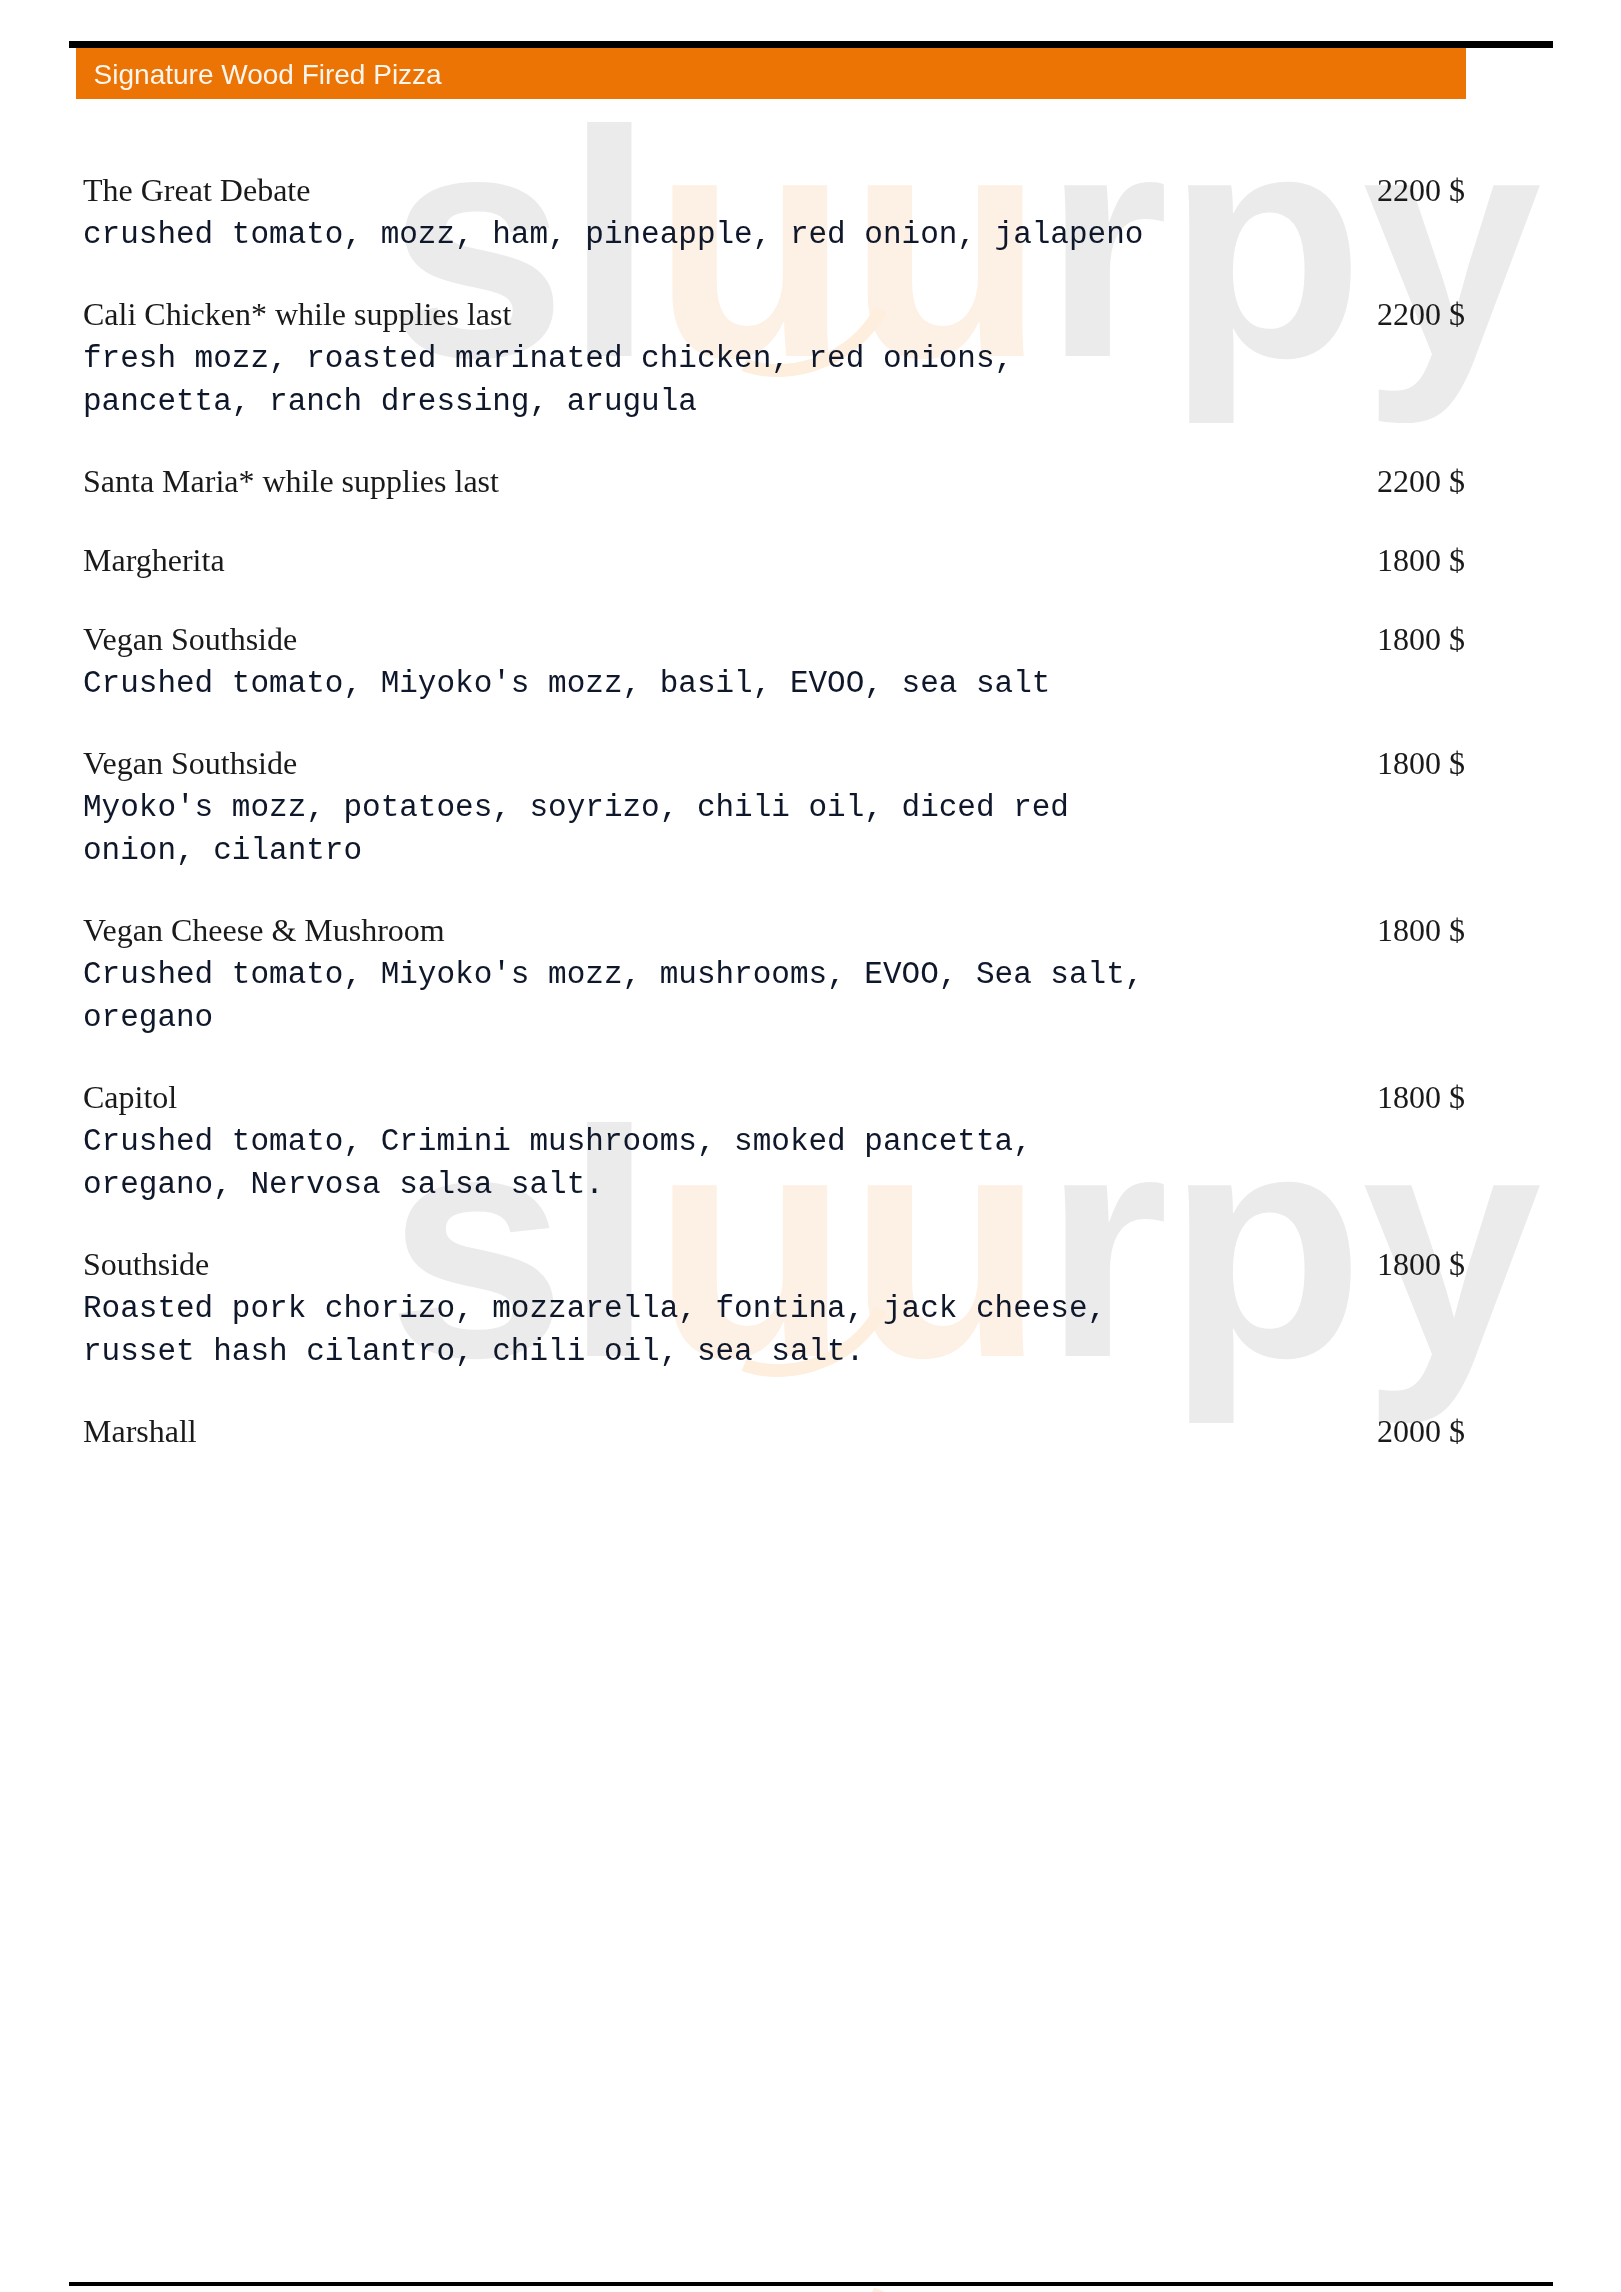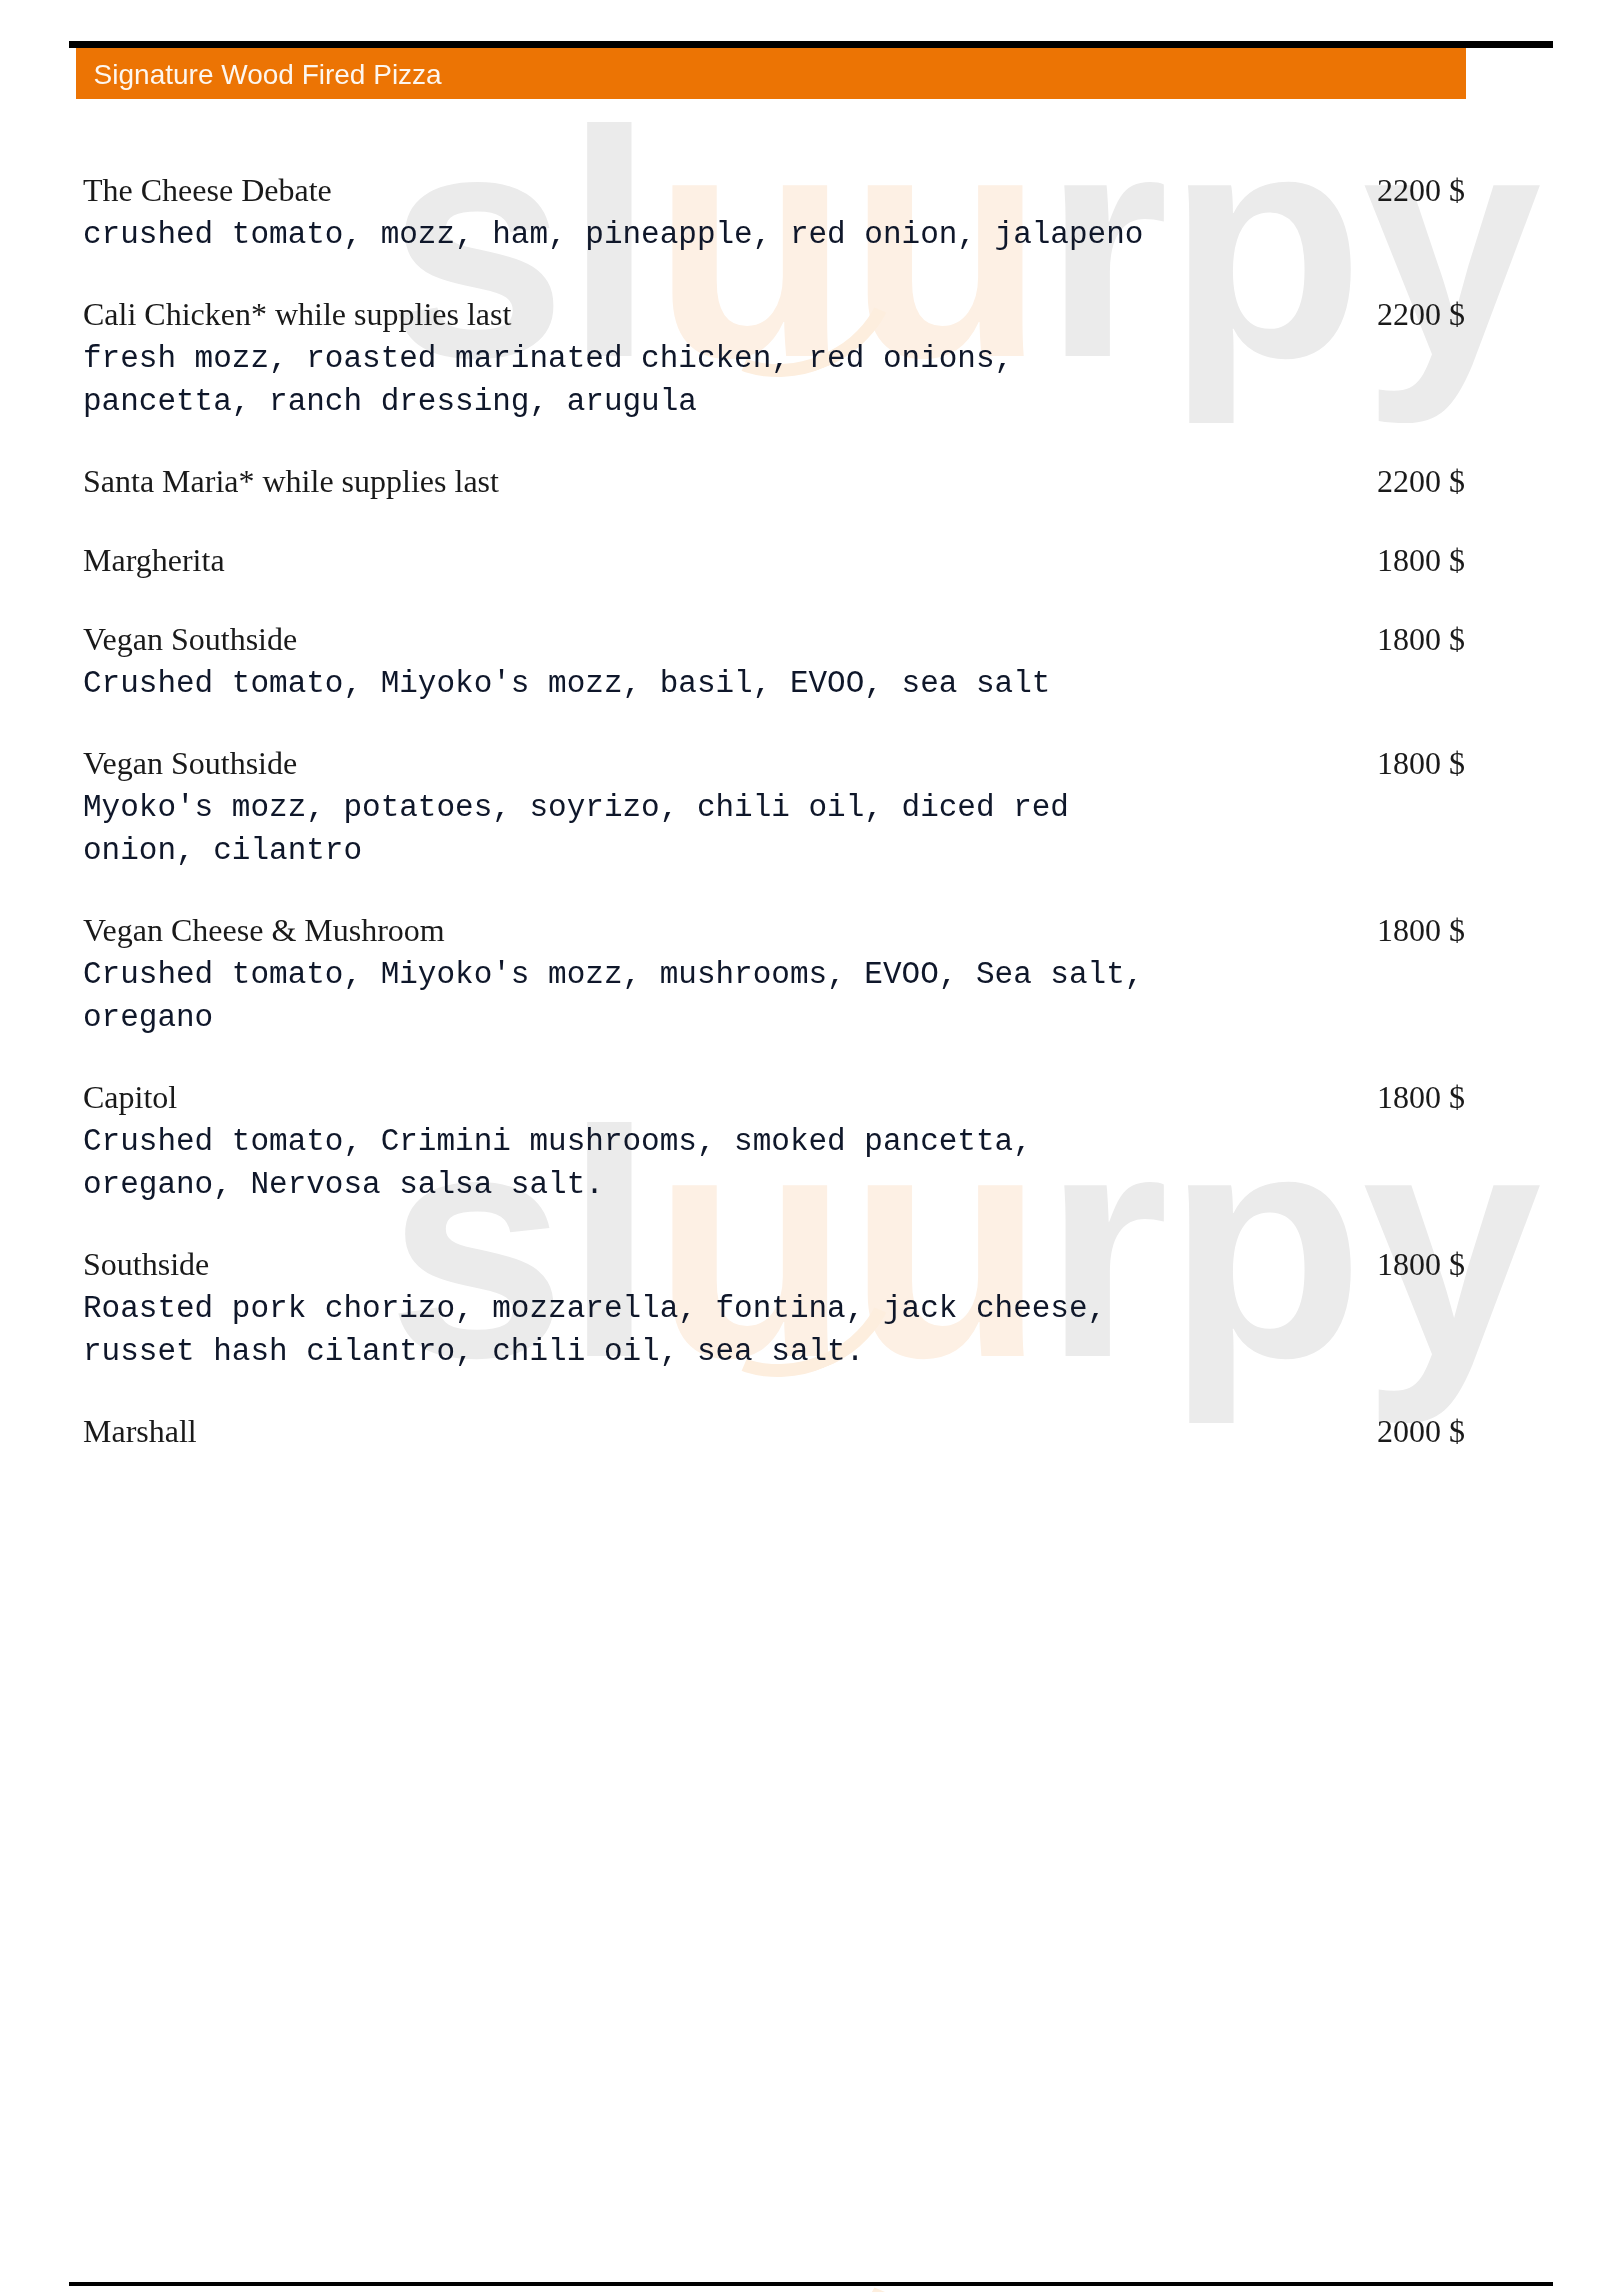--- a/index.html
+++ b/index.html
@@ -166,7 +166,7 @@
 <div class="menu-body" id="menu-list">
     <div class="menu-item">
       <div class="menu-item-row">
-        <div class="menu-item-name">The Cheese Debate</div>
+        <div class="menu-item-name">The Great Debate</div>
         <div class="menu-item-price">2200 $</div>
       </div>
       <div class="menu-item-desc">crushed tomato, mozz, ham, pineapple, red onion, jalapeno</div>

